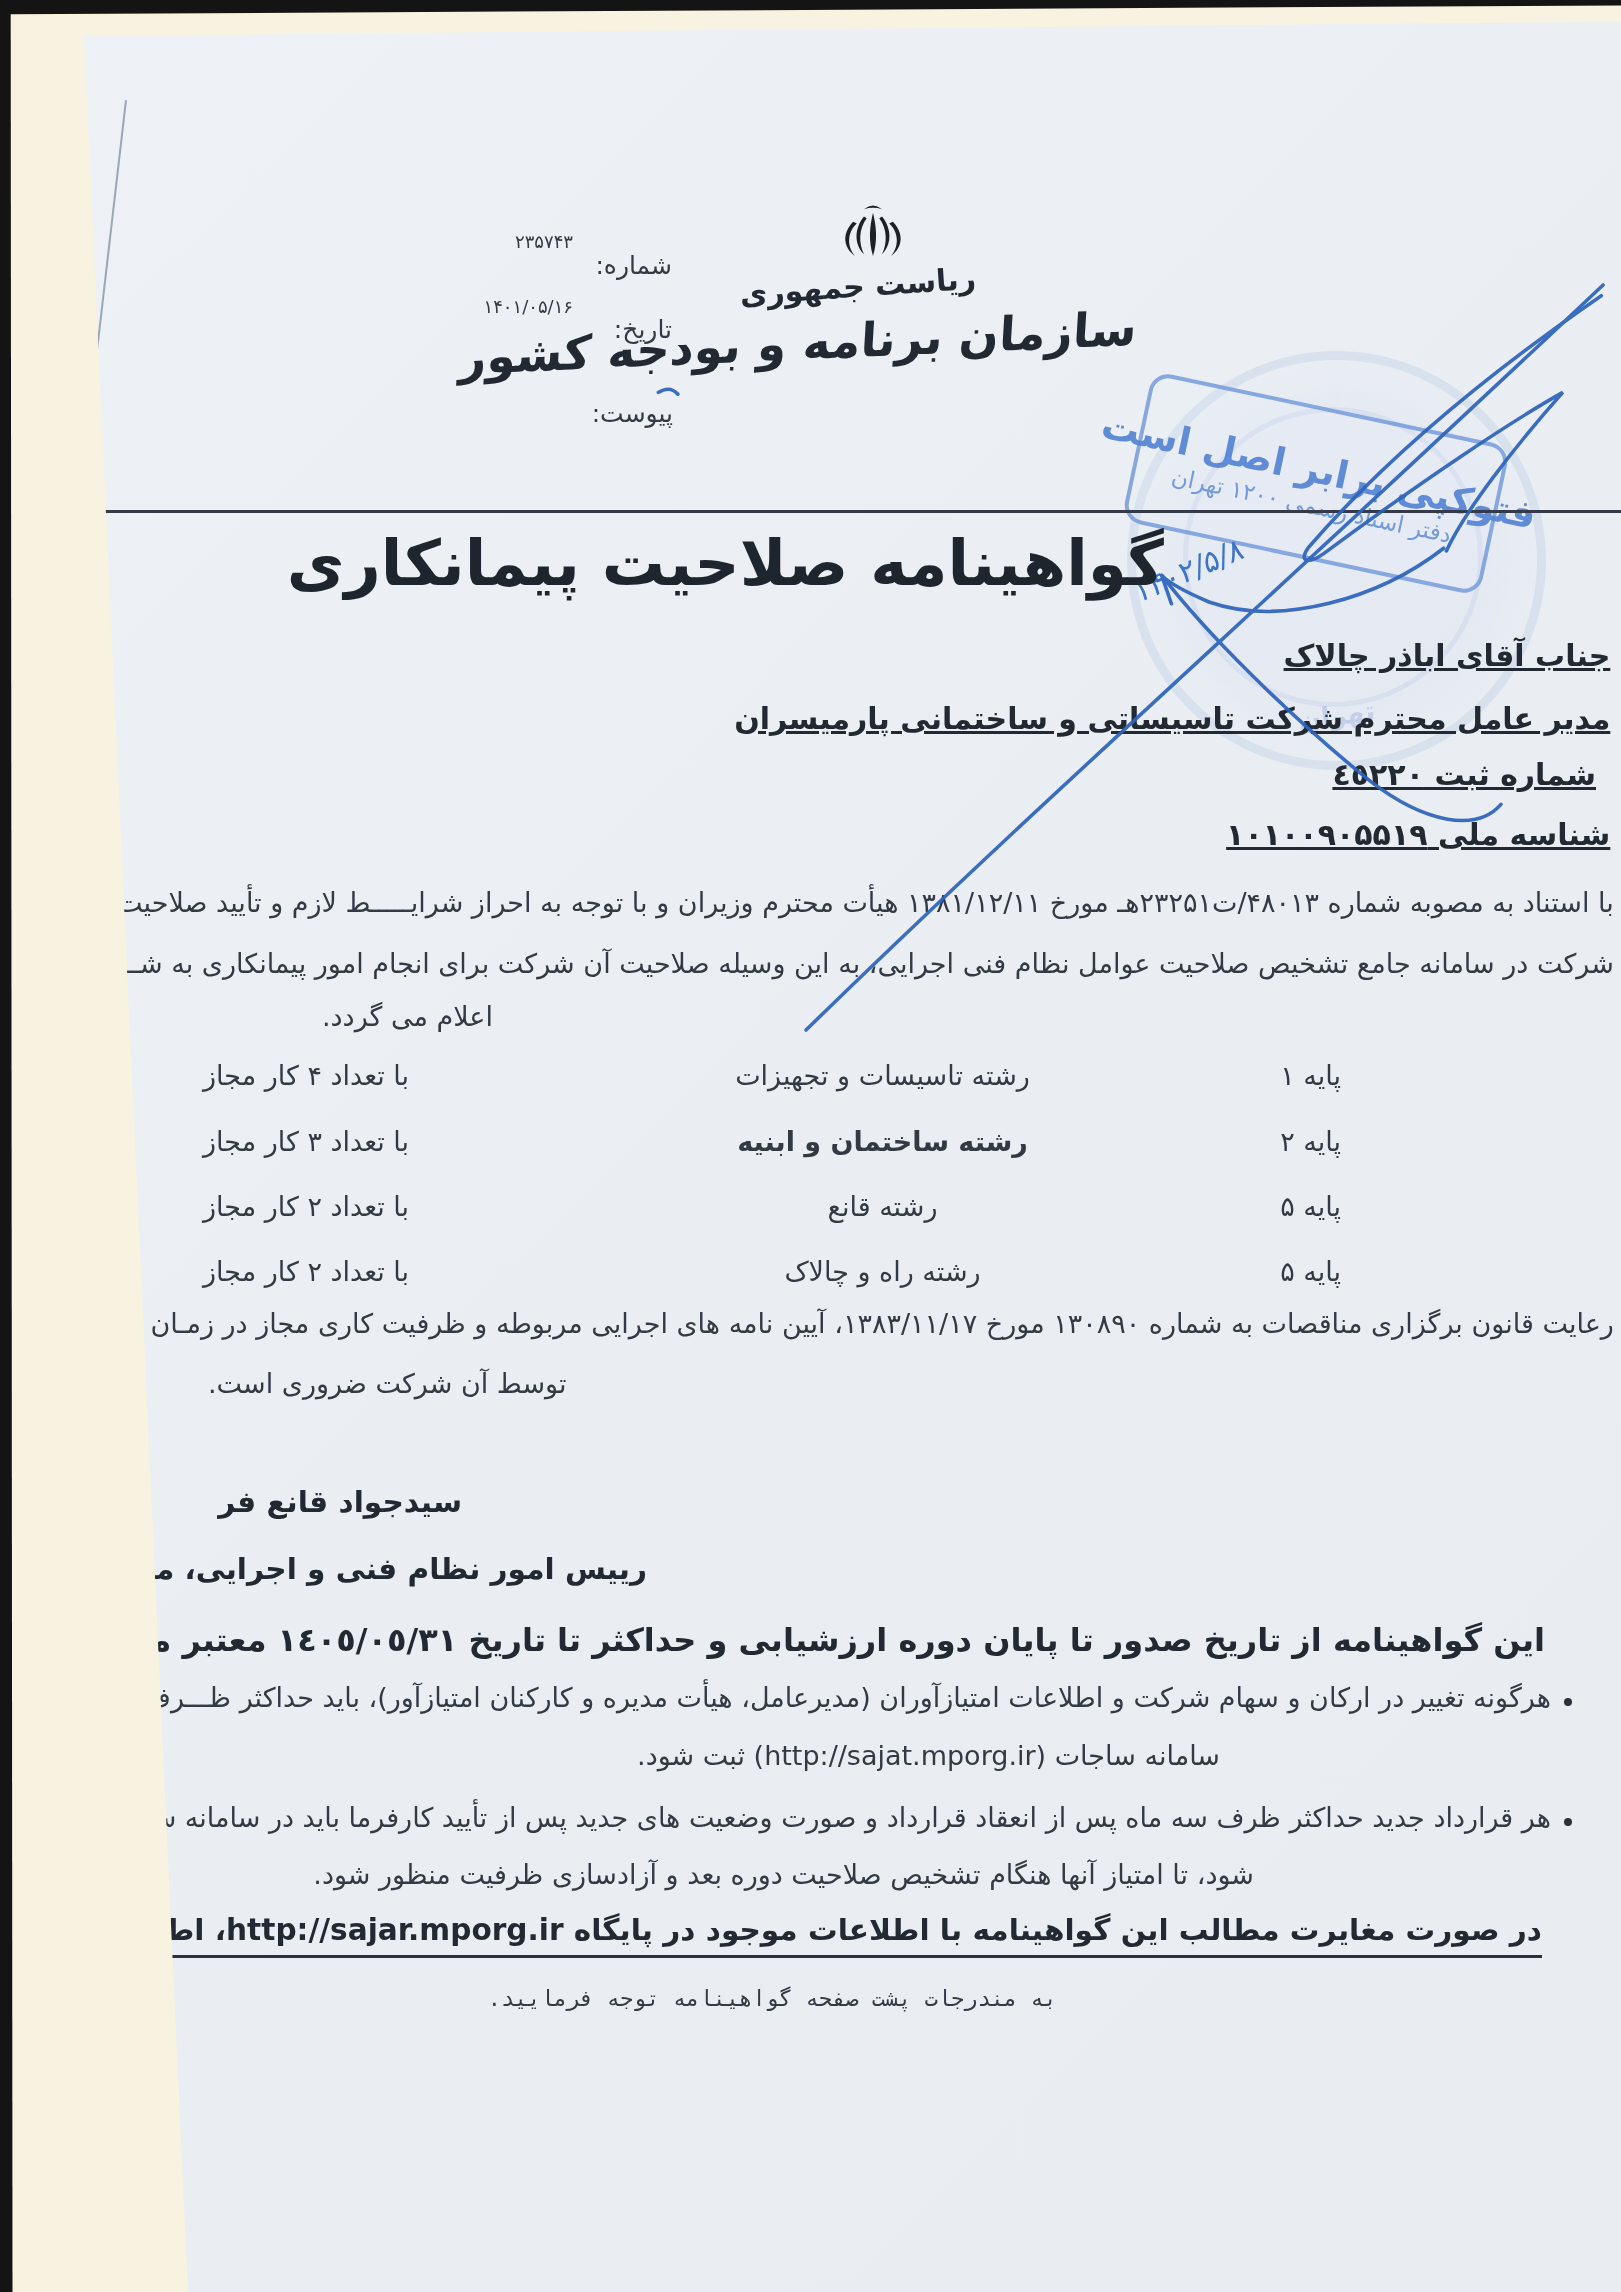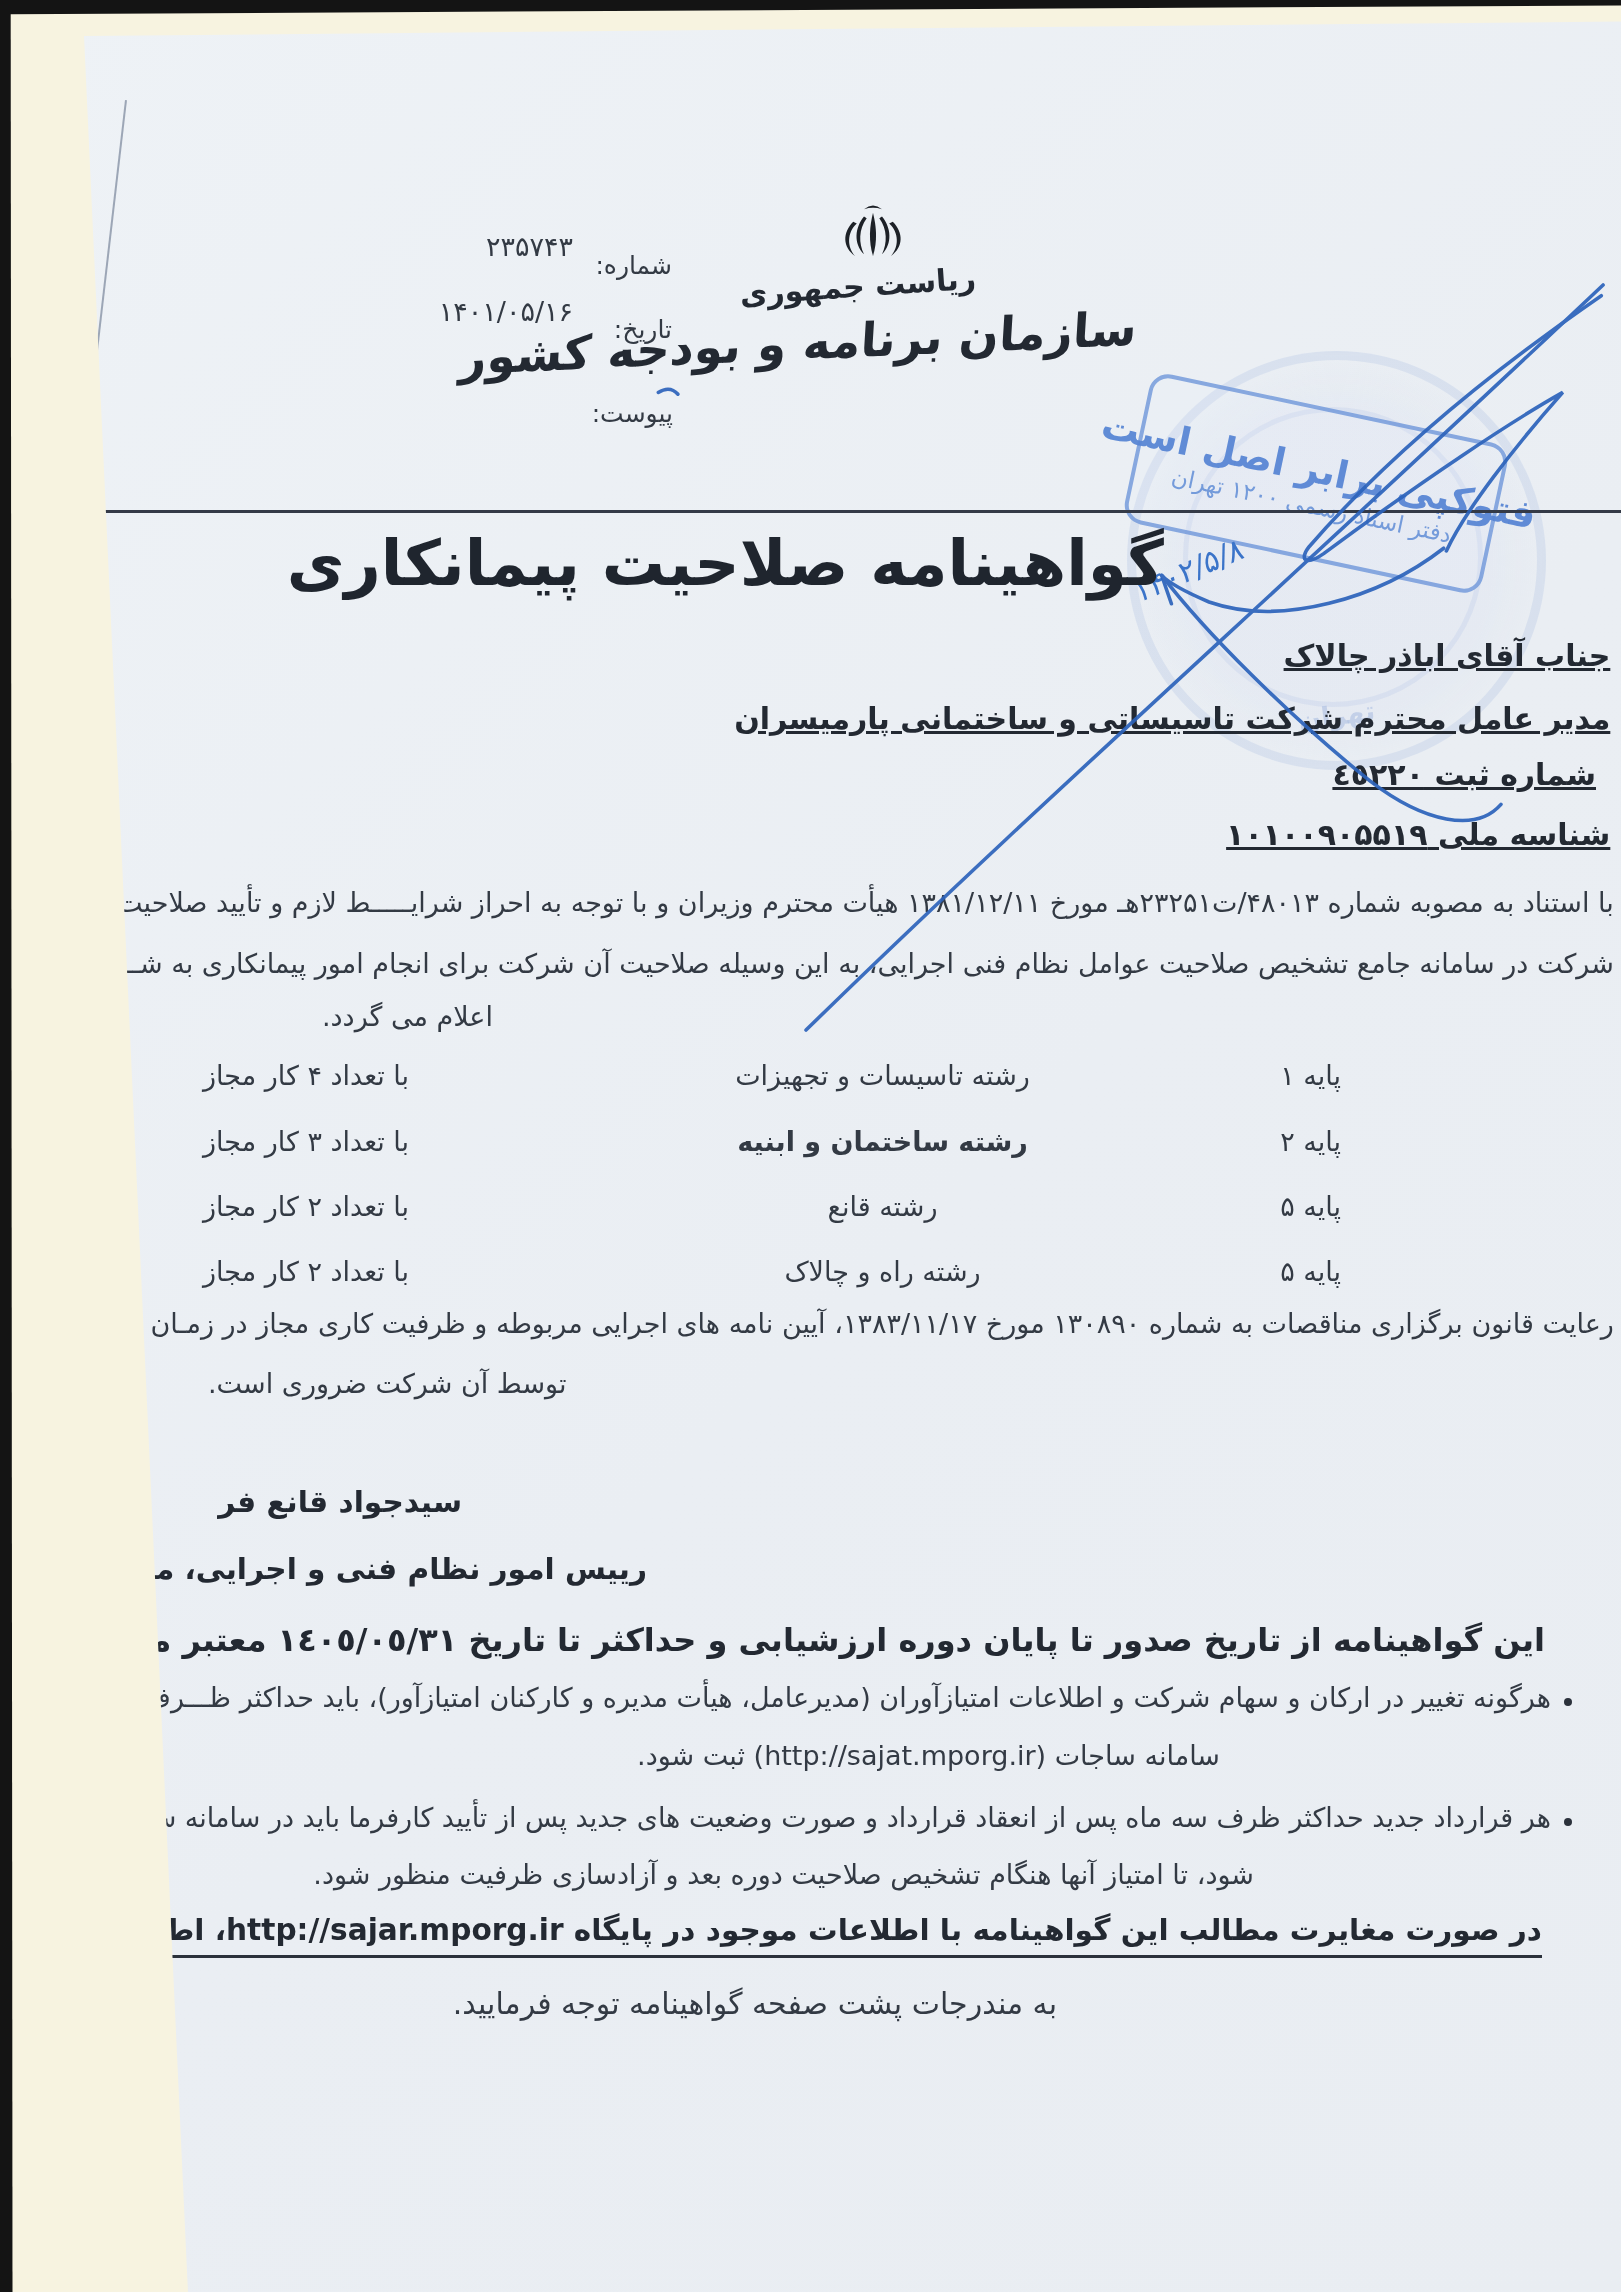--- a/index.html
+++ b/index.html
@@ -60,7 +60,7 @@
     transform:rotate(-23deg) skewX(-8deg);
   }
   .meta-label{font-size:25px;margin-top:16px;}
-  .meta-value{font-size:27px;}
+  .meta-value{font-size:18px;}
   .recipient{font-size:30px;font-weight:bold;text-decoration:underline;}
   .body-line{font-size:27px;}
   .grade-cell{font-size:27px;}

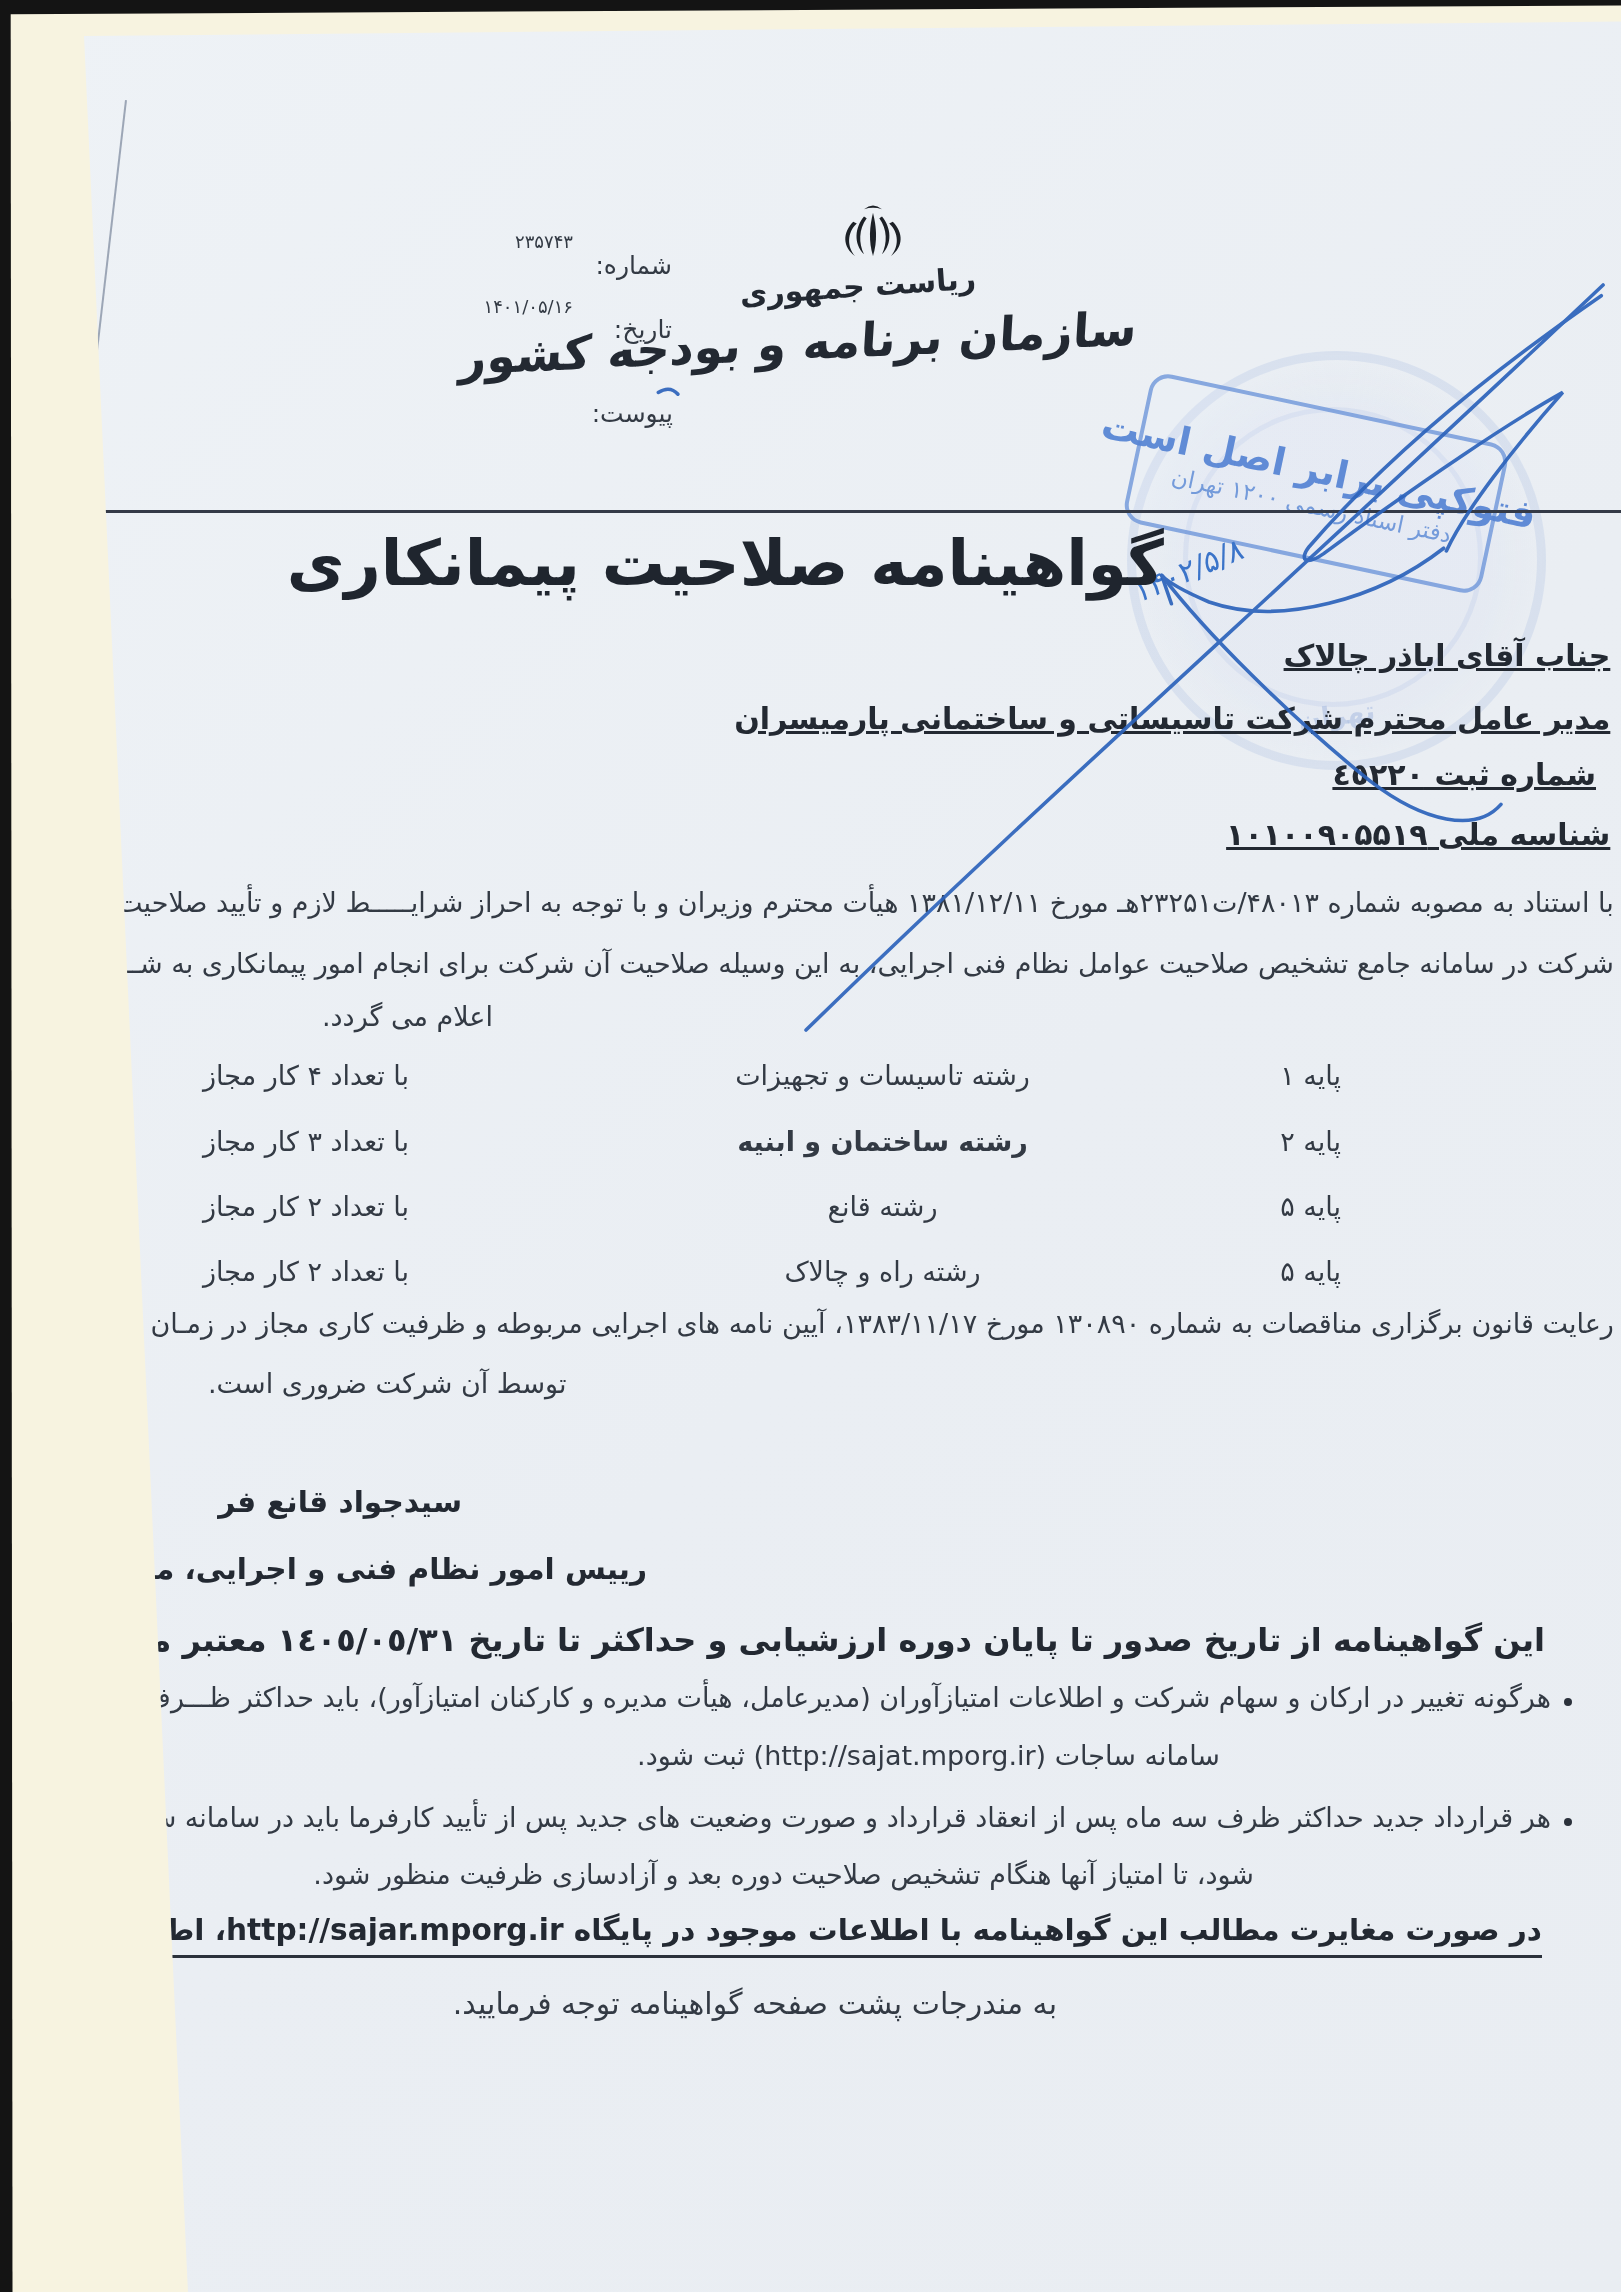--- a/index.html
+++ b/index.html
@@ -72,7 +72,7 @@
   .disclaimer{
     font-size:29.6px;font-weight:bold;border-bottom:3.6px solid #2b313b;padding-bottom:8px;
   }
-  .backnote{font-size:30px;text-align:center;}
+  .backnote{font-size:22px;text-align:center;font-family:Liberation Mono, monospace;}
   svg.sig{position:absolute;inset:0;pointer-events:none;}
 </style>
 </head>

